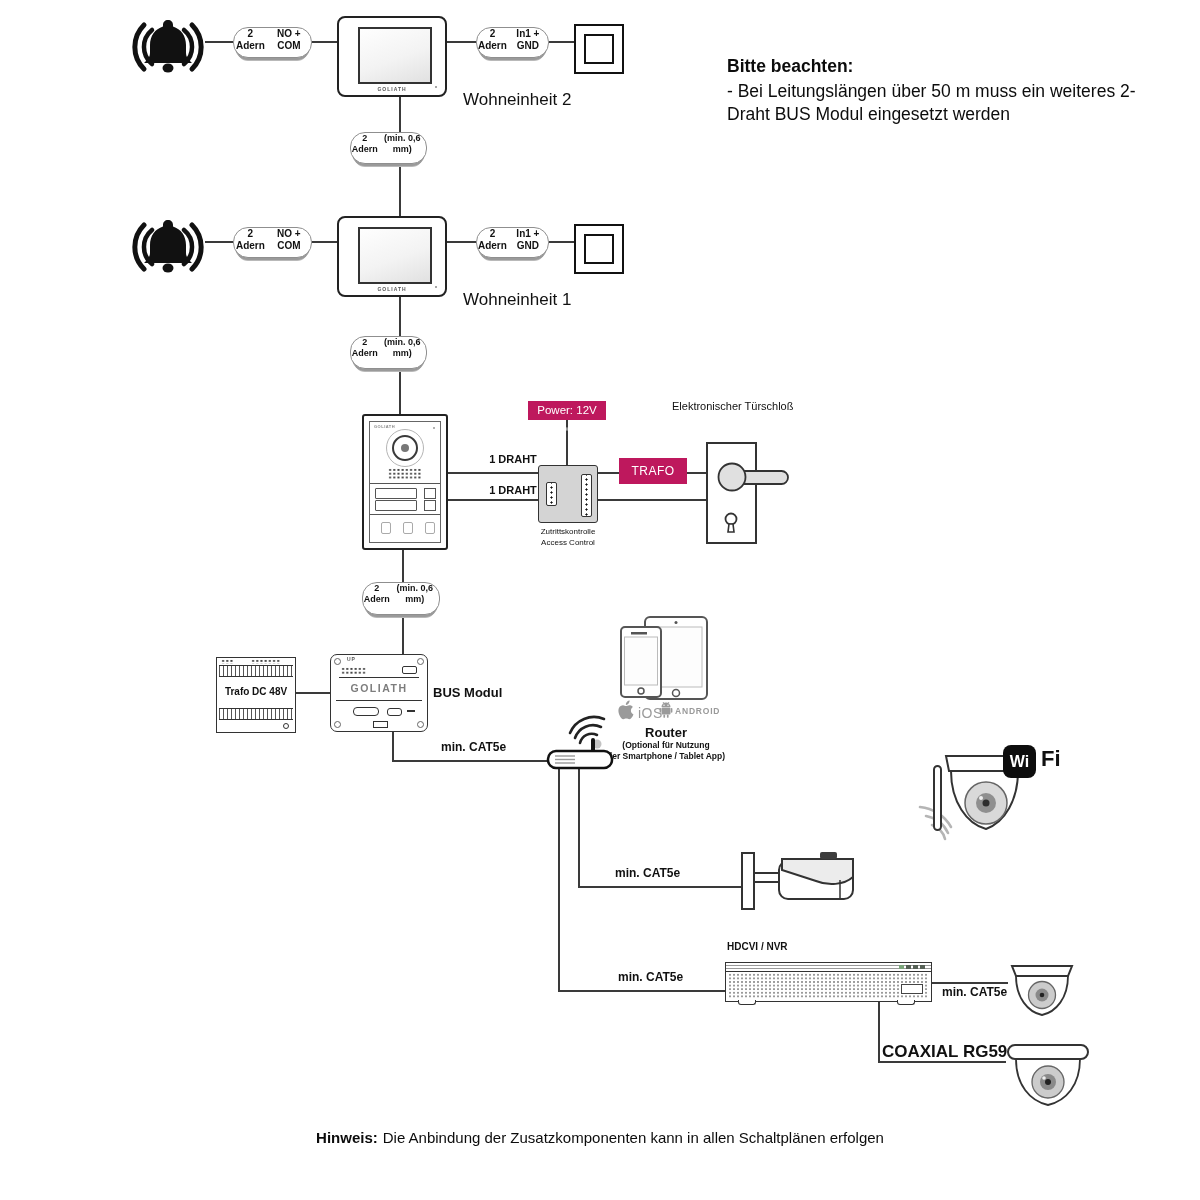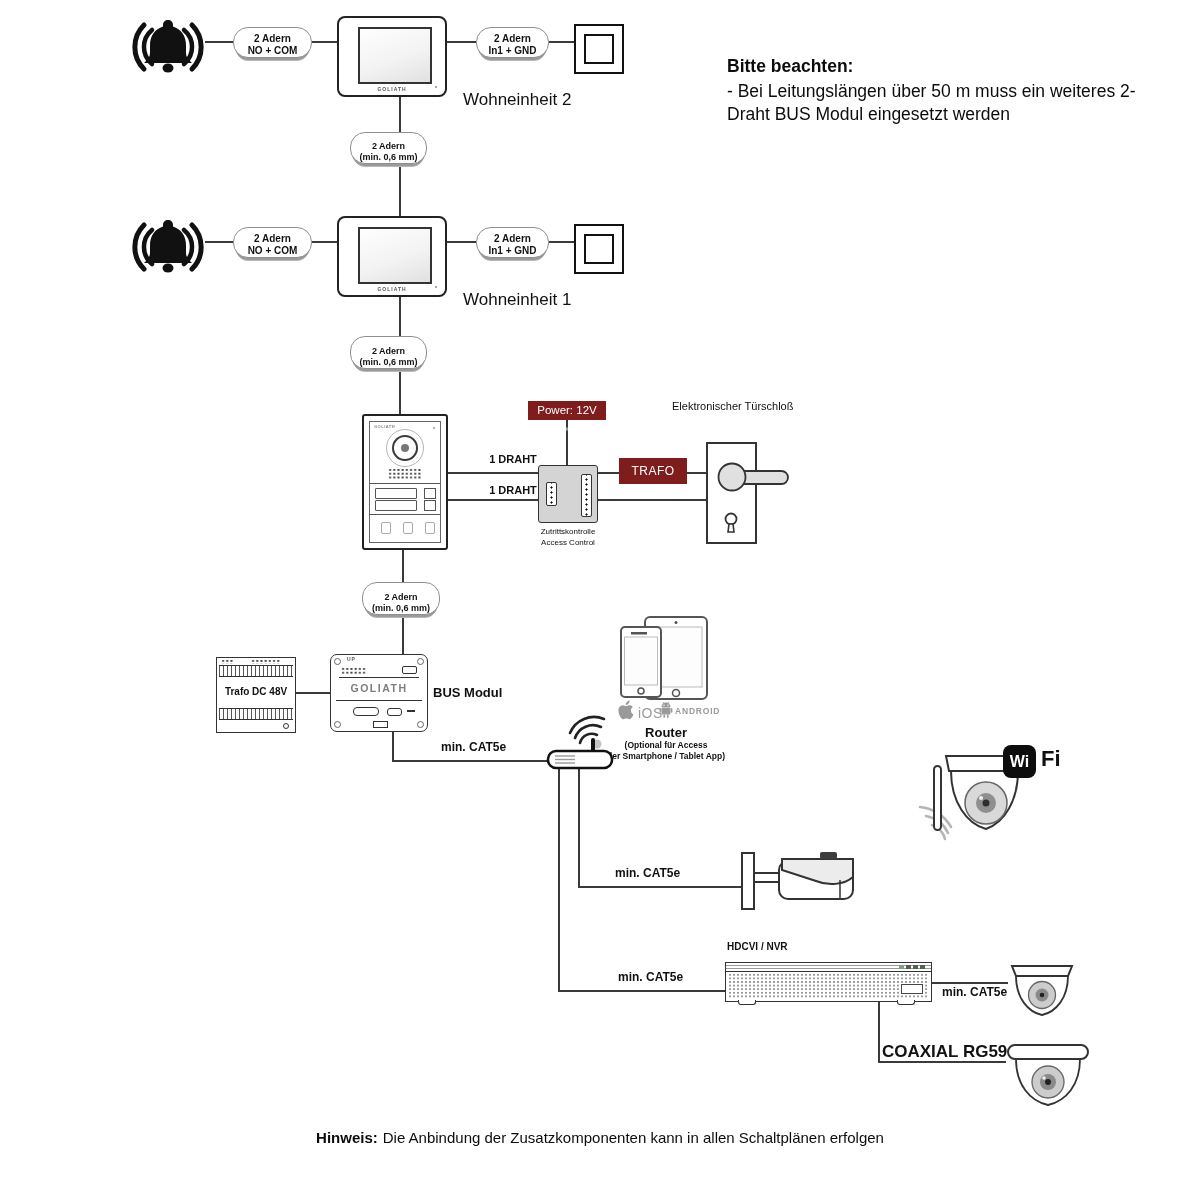--- a/index.html
+++ b/index.html
@@ -8,7 +8,7 @@
   .hline{position:absolute;height:2px;background:#3a3a3a}
   .vline{position:absolute;width:2px;background:#3a3a3a}
   .lbl{position:absolute;white-space:nowrap}
-  .pill{position:absolute;background:#fff;border:1.6px solid #8f8f8f;border-radius:15px;text-align:center;font-weight:bold;box-sizing:border-box;display:flex;flex-direction:column;justify-content:flex-end;line-height:1.22;box-shadow:0 4px 0 -2px #9a9a9a,0 7px 0 -4px #b9b9b9;z-index:3}
+  .pill{position:absolute;background:#fff;border:1.6px solid #8f8f8f;border-radius:15px;text-align:center;font-weight:bold;box-sizing:border-box;display:flex;flex-direction:row;justify-content:space-between;line-height:1.22;box-shadow:0 4px 0 -2px #9a9a9a,0 7px 0 -4px #b9b9b9;z-index:3}
   .pill.big{font-size:10px}
   .pill.sm{font-size:9px}
   .blackbox{position:absolute;background:#7f1d1d;color:#fff;text-align:center;font-weight:500;z-index:3}

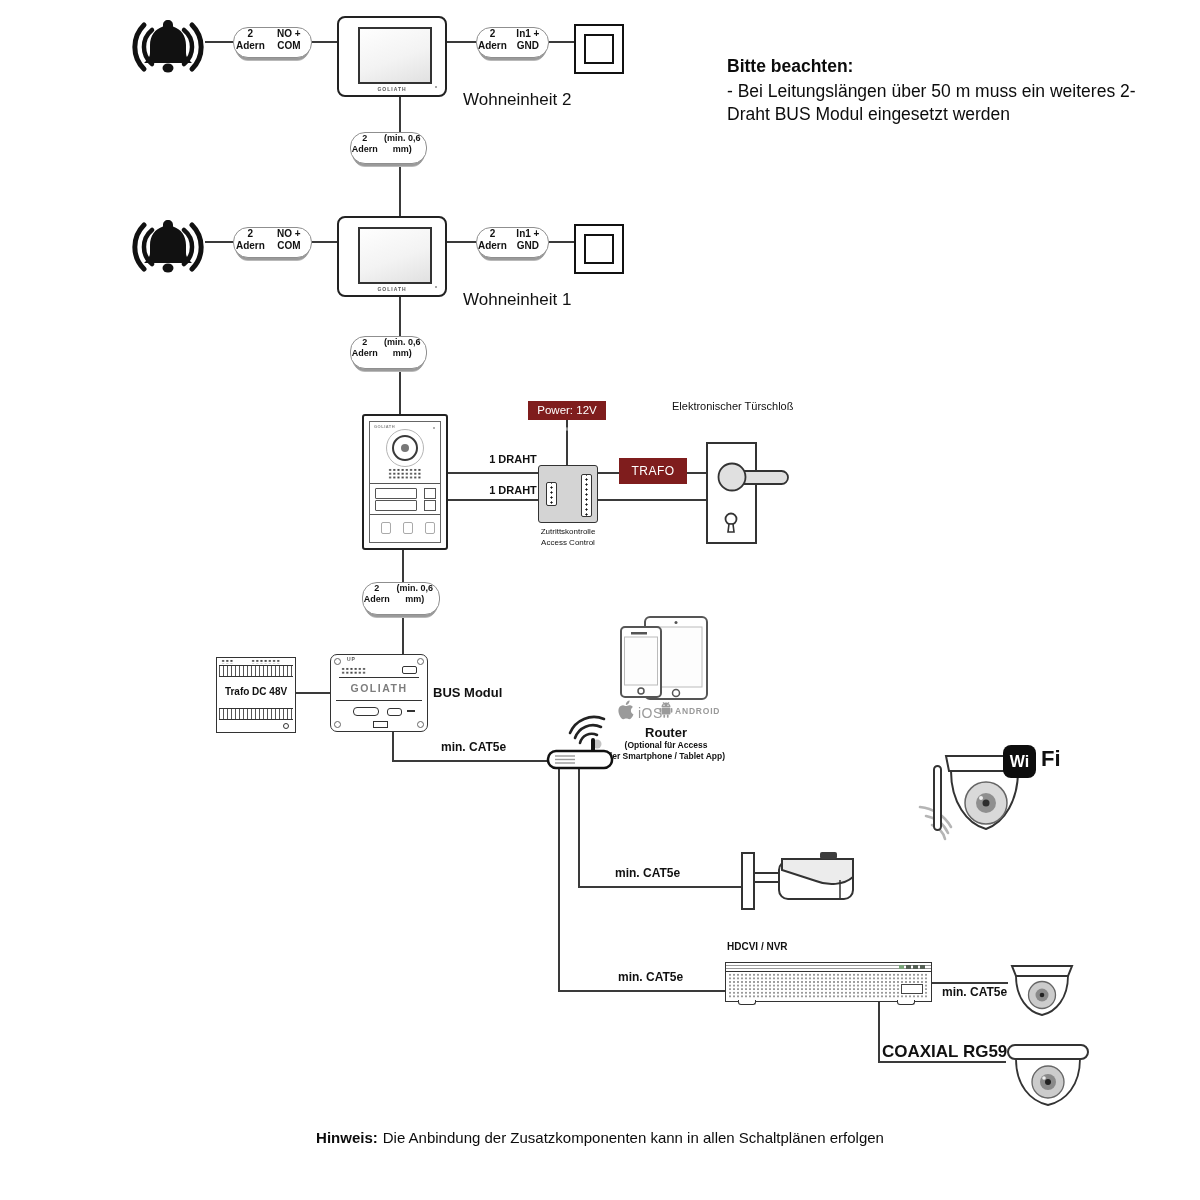--- a/index.html
+++ b/index.html
@@ -11,7 +11,7 @@
   .pill{position:absolute;background:#fff;border:1.6px solid #8f8f8f;border-radius:15px;text-align:center;font-weight:bold;box-sizing:border-box;display:flex;flex-direction:row;justify-content:space-between;line-height:1.22;box-shadow:0 4px 0 -2px #9a9a9a,0 7px 0 -4px #b9b9b9;z-index:3}
   .pill.big{font-size:10px}
   .pill.sm{font-size:9px}
-  .blackbox{position:absolute;background:#7f1d1d;color:#fff;text-align:center;font-weight:500;z-index:3}
+  .blackbox{position:absolute;background:#be185d;color:#fff;text-align:center;font-weight:500;z-index:3}
   .monitor{position:absolute;width:106px;height:77px;background:#fff;border:2.2px solid #222;border-radius:8px;z-index:3}
   .monitor .screen{position:absolute;left:19px;top:9px;width:70px;height:53px;border:2px solid #333;background:linear-gradient(160deg,#fefefe 0%,#f3f3f3 55%,#e1e1e1 100%)}
   .monitor .brand{position:absolute;left:0;right:0;bottom:3px;text-align:center;font-size:5px;letter-spacing:1px;color:#555;font-weight:bold}

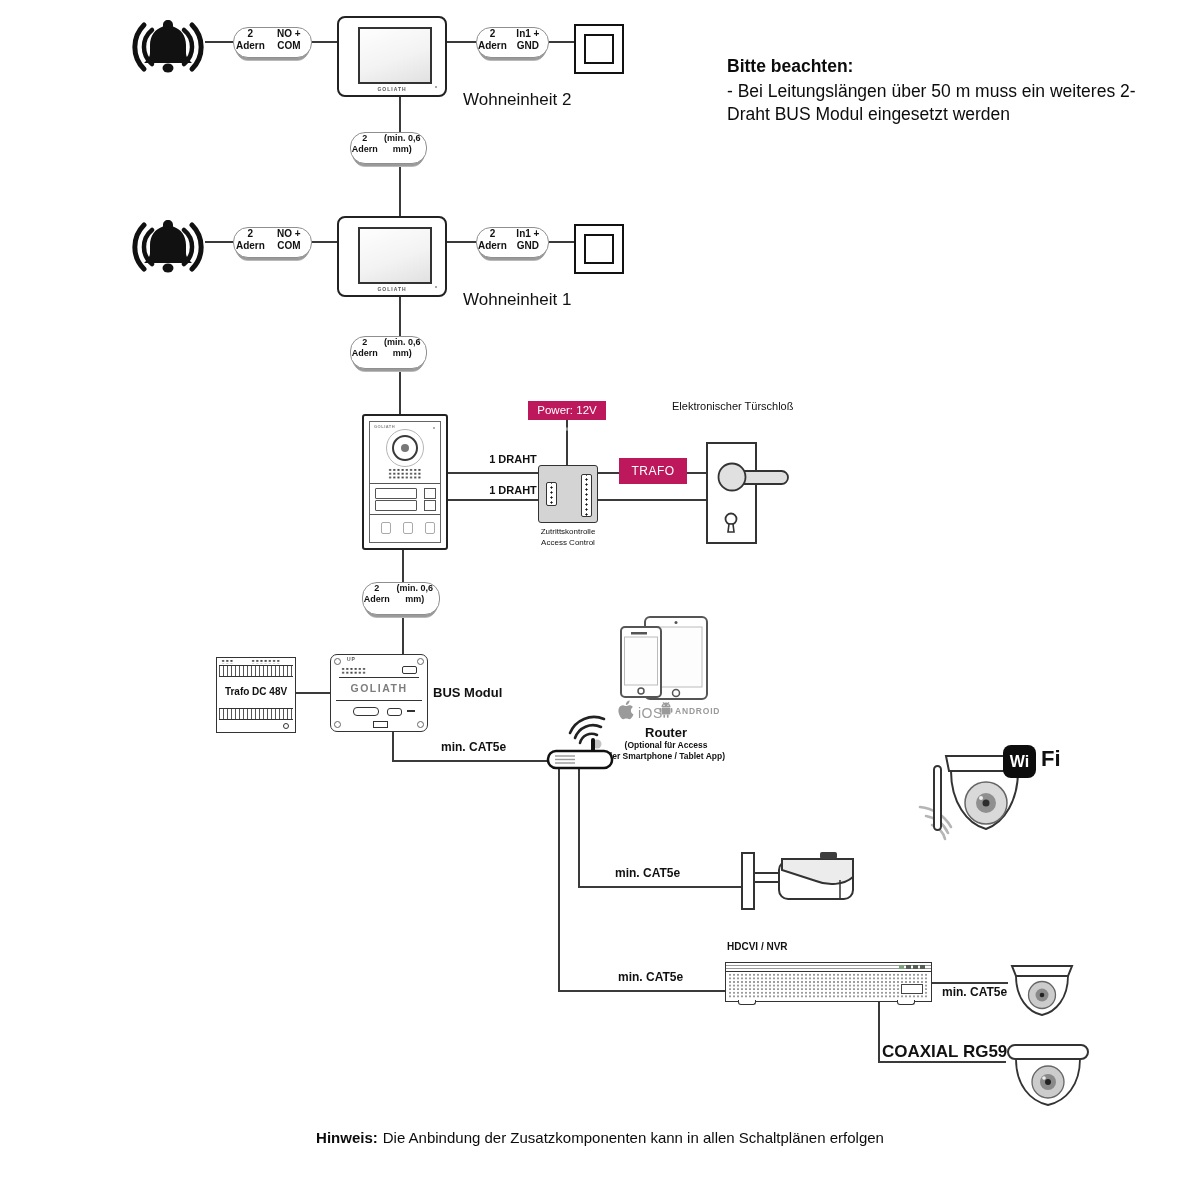--- a/index.html
+++ b/index.html
@@ -251,7 +251,7 @@
 
   <div class="lbl" style="left:621px;top:725px;width:90px;text-align:center;font-size:13px;font-weight:bold">Router</div>
   <div class="lbl" style="left:576px;top:740px;width:180px;text-align:center;font-size:8.5px;font-weight:bold;line-height:1.3;white-space:normal">
-    <div>(Optional für Access</div>
+    <div>(Optional für Nutzung</div>
     <div>der Smartphone / Tablet App)</div>
   </div>
 

